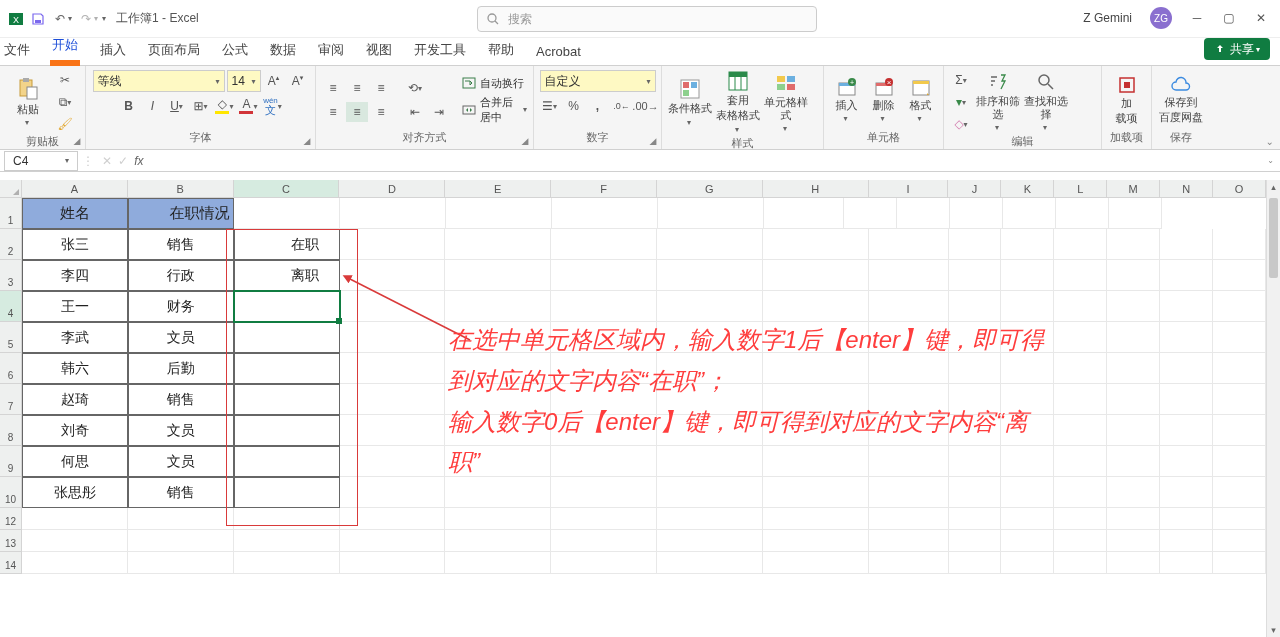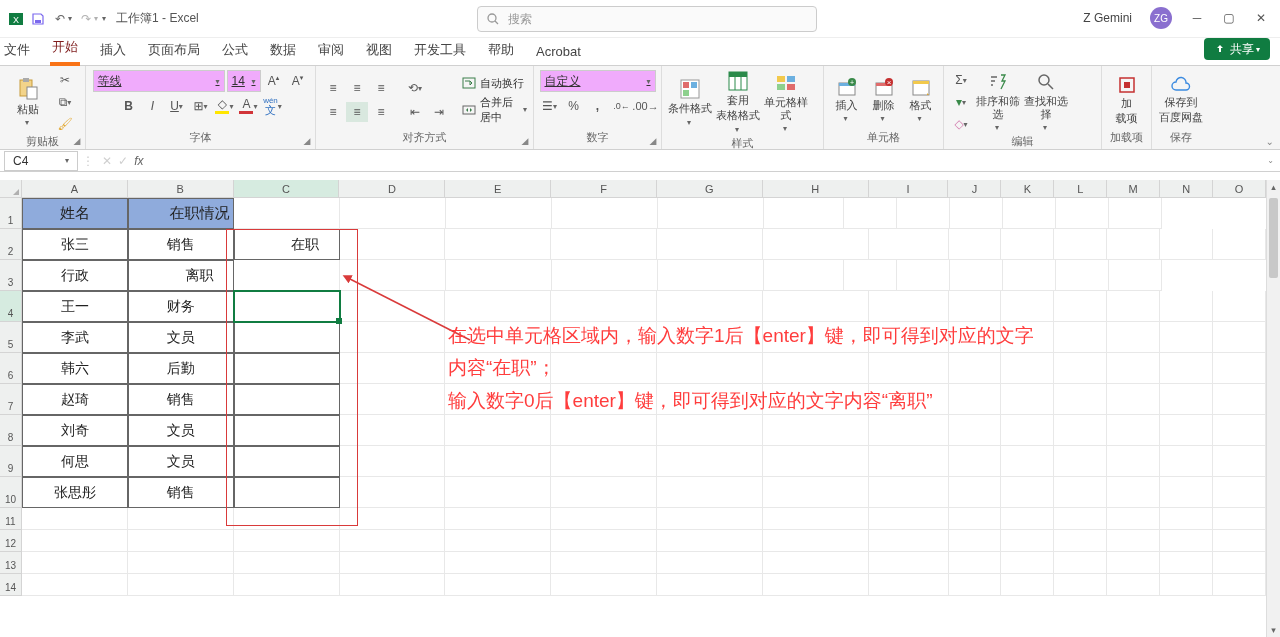--- a/index.html
+++ b/index.html
@@ -19,7 +19,7 @@
   
   .tabs { height: 28px; display: flex; align-items: flex-end; padding-left: 2px; gap: 18px; border-bottom: 1px solid #d0d0d0; position: relative; }
   .tab { font-size: 13px; color: #444; padding: 4px 2px 6px; cursor: default; }
-  .tab.active { color: #7f1d1d; border-bottom: 4px solid #f97316; margin-bottom: -1px; font-weight: 500; }
+  .tab.active { color: #1d4ed8; border-bottom: 6px solid #f97316; margin-bottom: -1px; font-weight: 500; }
   .share { position: absolute; right: 10px; top: 0; background: #107c41; color: #fff; height: 22px; display: flex; align-items: center; gap: 4px; border-radius: 4px; padding: 0 10px; font-size: 12px; }
 
   

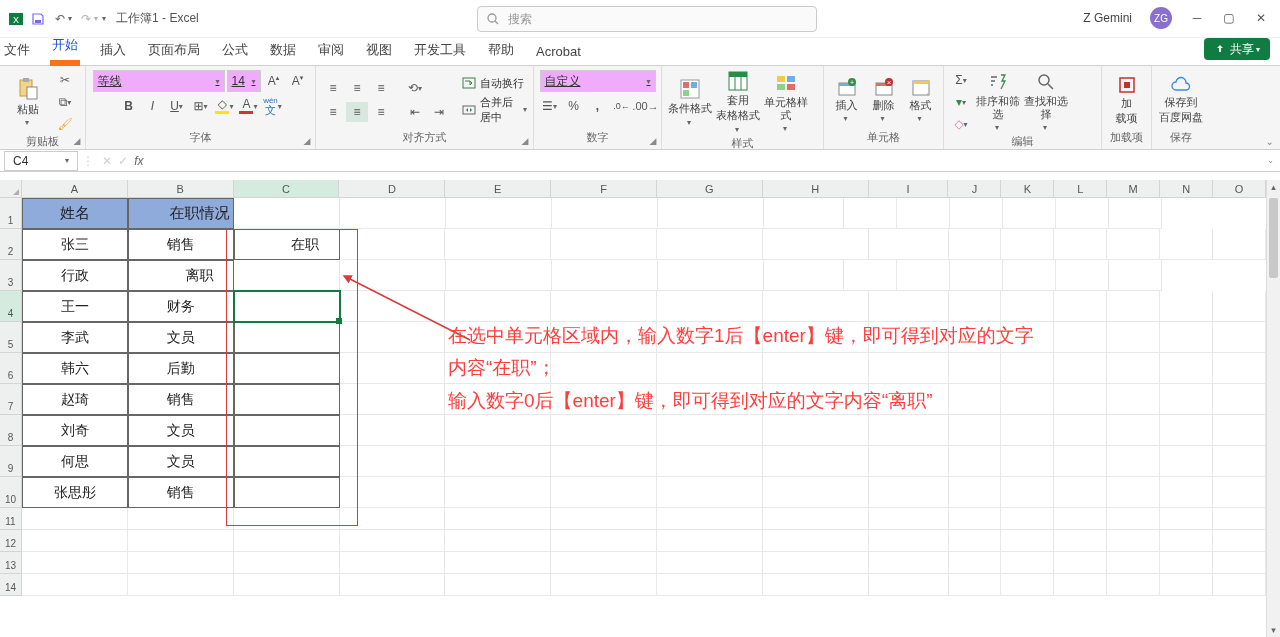--- a/index.html
+++ b/index.html
@@ -32,7 +32,7 @@
   .smbtn { width: 22px; height: 20px; display: flex; align-items: center; justify-content: center; font-size: 12px; color: #555; border: 1px solid transparent; }
   .col { display: flex; flex-direction: column; gap: 2px; }
   .row { display: flex; align-items: center; gap: 2px; }
-  .fontsel { height: 22px; border: 1px solid #ccc; background: #f0abfc; font-size: 12px; padding: 0 4px; display: flex; align-items: center; justify-content: space-between; text-decoration: underline; }
+  .fontsel { height: 22px; border: 1px solid #ccc; background: #fef9c3; font-size: 12px; padding: 0 4px; display: flex; align-items: center; justify-content: space-between; }
   .fontsel.name { width: 132px; }
   .fontsel.size { width: 34px; }
   .fontsel.numfmt { width: 116px; }

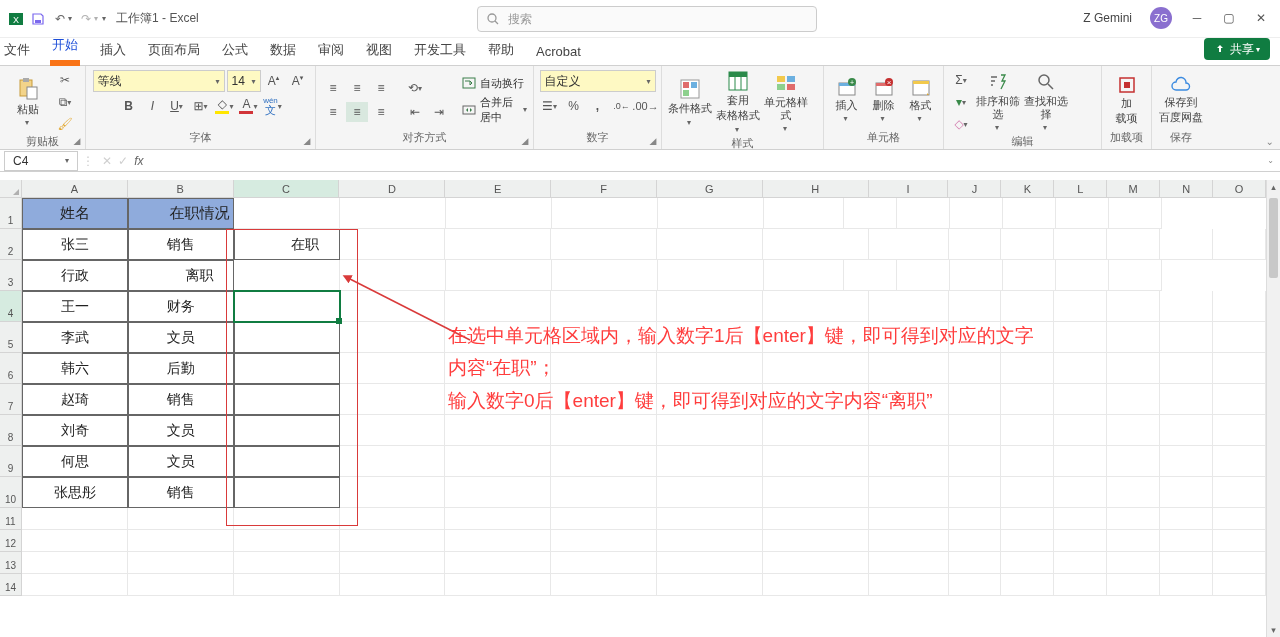--- a/index.html
+++ b/index.html
@@ -565,6 +565,7 @@
       </div>
       <div class="grow">
         <div class="rh">3</div>
+        <div class="cell wA tblcell">李四</div>
         <div class="cell wB tblcell">行政</div>
         <div class="cell wC tblcell">离职</div>
         <div class="cell wS"></div>

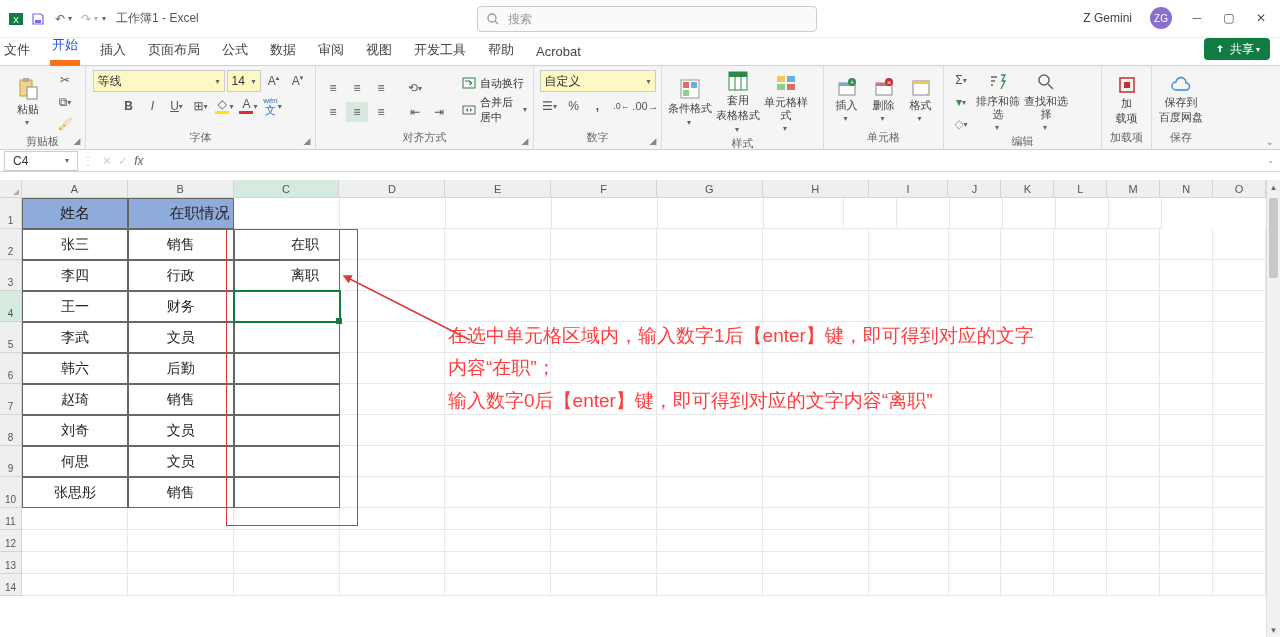--- a/index.html
+++ b/index.html
@@ -76,7 +76,7 @@
   
   .annotbox { position: absolute; border: 1.5px solid #d93a3a; pointer-events: none; }
   .annot-arrow { position: absolute; pointer-events: none; }
-  .annot-text { position: absolute; color: #ff3d3d; font-size: 19px; line-height: 1.7; pointer-events: none; }
+  .annot-text { position: absolute; color: #ff3d3d; font-size: 24px; line-height: 1.7; pointer-events: none; font-style: italic; }
   .scroll-y { position:absolute; right:0; top:180px; bottom:0; width:14px; background:#f1f1f1; border-left:1px solid #ddd; }
   .scroll-y .thumb { position:absolute; top:18px; left:2px; right:2px; height:80px; background:#c8c8c8; border-radius:2px; }
   .scroll-y .arr { height:14px; display:flex;align-items:center;justify-content:center;font-size:9px;color:#666; }

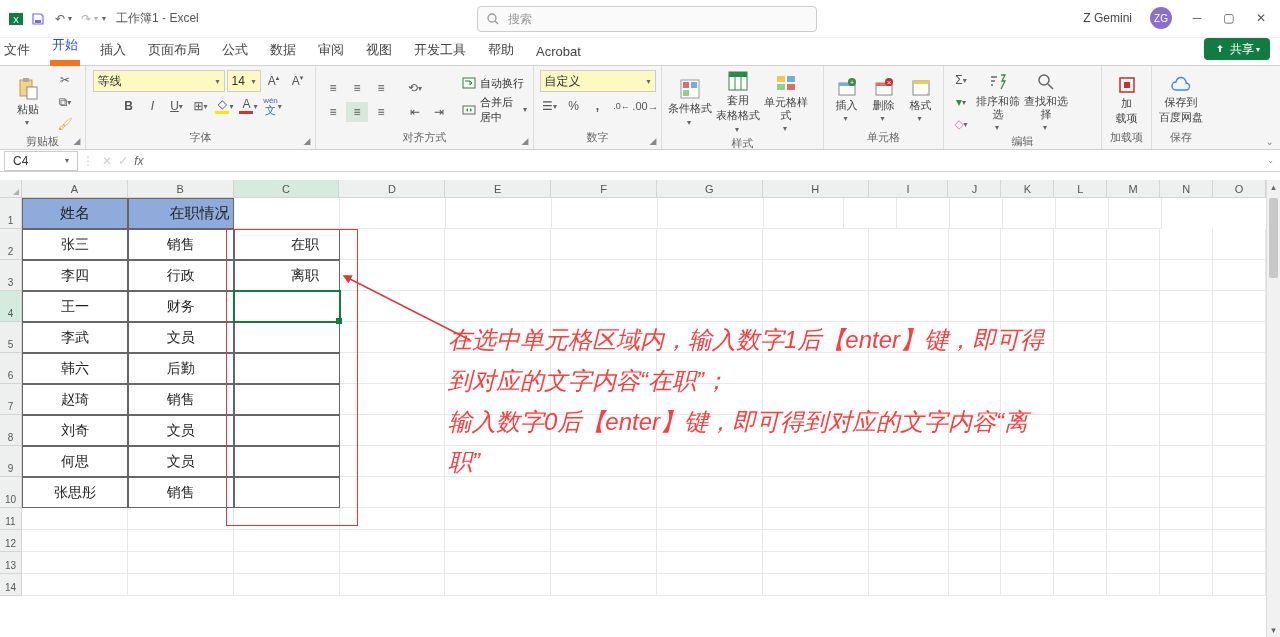--- a/index.html
+++ b/index.html
@@ -708,24 +708,6 @@
         <div class="cell wN"></div>
       </div>
       <div class="grow small">
-        <div class="rh">11</div>
-        <div class="cell wA"></div>
-        <div class="cell wB"></div>
-        <div class="cell wC"></div>
-        <div class="cell wS"></div>
-        <div class="cell wS"></div>
-        <div class="cell wS"></div>
-        <div class="cell wS"></div>
-        <div class="cell wS"></div>
-        <div class="cell wS" style="width:80px;"></div>
-        <div class="cell wN"></div>
-        <div class="cell wN"></div>
-        <div class="cell wN"></div>
-        <div class="cell wN"></div>
-        <div class="cell wN"></div>
-        <div class="cell wN"></div>
-      </div>
-      <div class="grow small">
         <div class="rh">12</div>
         <div class="cell wA"></div>
         <div class="cell wB"></div>

